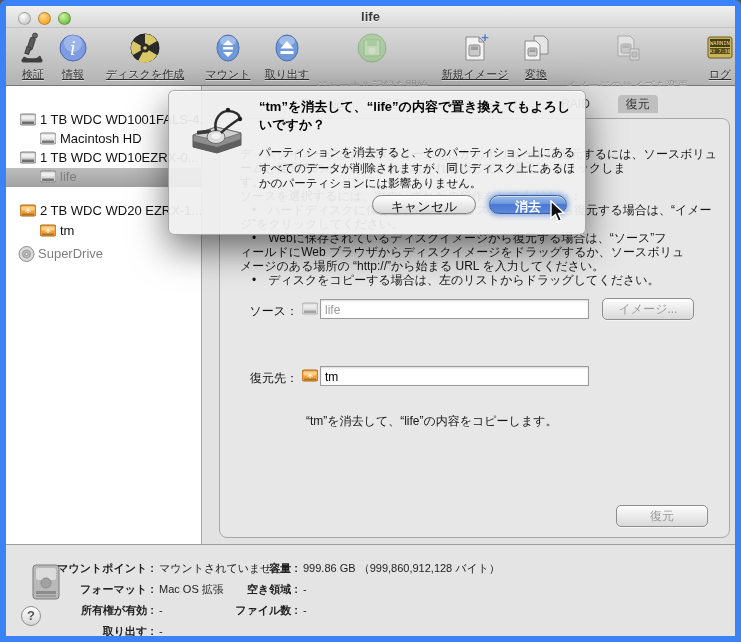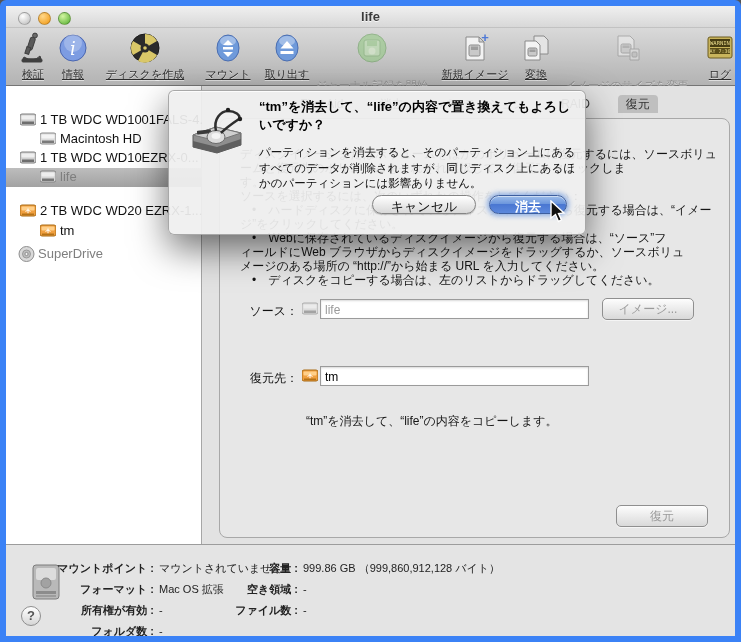--- a/index.html
+++ b/index.html
@@ -330,7 +330,7 @@
       <div class="frow" style="left:30px;top:16px;"><span class="flabel">マウントポイント :</span><span class="fvalue">マウントされていません</span></div>
       <div class="frow" style="left:30px;top:37px;"><span class="flabel">フォーマット :</span><span class="fvalue">Mac OS 拡張</span></div>
       <div class="frow" style="left:30px;top:58px;"><span class="flabel">所有権が有効 :</span><span class="fvalue">-</span></div>
-      <div class="frow" style="left:30px;top:79px;"><span class="flabel">フォルダ数 :</span><span class="fvalue">-</span></div>
+      <div class="frow" style="left:30px;top:79px;"><span class="flabel">取り出す :</span><span class="fvalue">-</span></div>
     </div>
     <div class="colR">
       <div class="frow" style="left:192px;top:16px;"><span class="flabel">容量 :</span><span class="fvalue">999.86 GB （999,860,912,128 バイト）</span></div>

